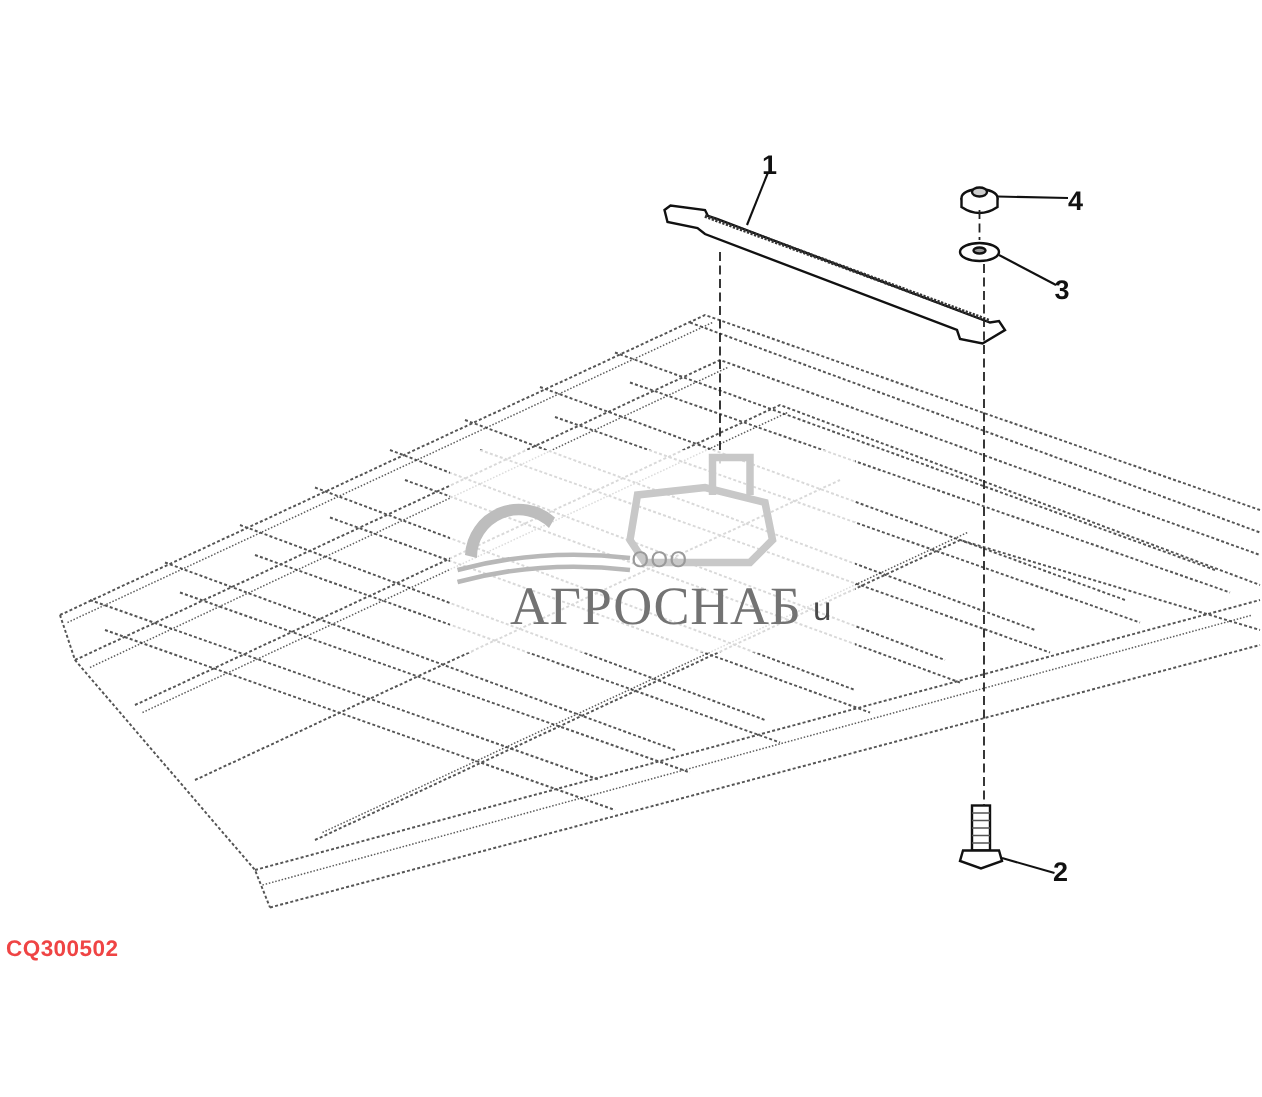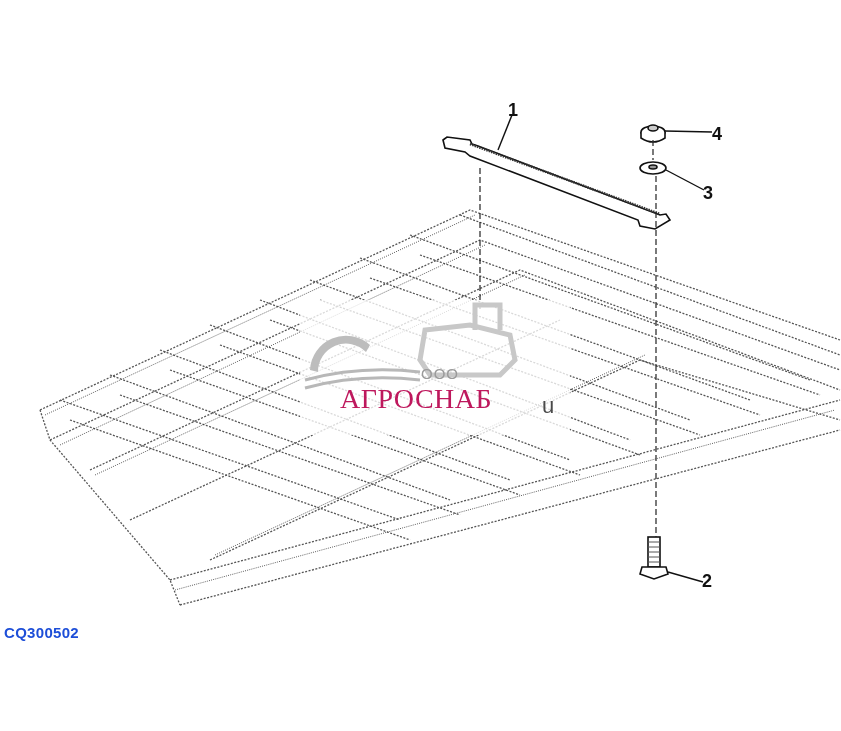--- a/index.html
+++ b/index.html
@@ -9,7 +9,7 @@
   .callout .bubble { position: absolute; width: 16px; height: 16px; border-radius: 50%; background: #d8d8d8; opacity: 0.6; left: 3px; top: -2px; z-index: -1; }
   .figure-id { position: absolute; left: 4px; top: 624px; font-family: "Liberation Sans", sans-serif; font-weight: bold; font-size: 15px; color: #1d4ed8; letter-spacing: 0.3px; }
   .watermark { position: absolute; left: 300px; top: 300px; width: 270px; height: 135px; background: rgba(255,255,255,0.78); }
-  .wm-text { position: absolute; left: 340px; top: 383px; font-family: "Liberation Serif", serif; font-size: 28px; color: #be185d; letter-spacing: 0.5px; }
+  .wm-text { position: absolute; left: 340px; top: 383px; font-family: "Liberation Serif", serif; font-size: 36px; color: #737373; letter-spacing: 0.5px; }
   .wm-ooo { position: absolute; left: 421px; top: 365px; font-family: "Liberation Sans", sans-serif; font-size: 15px; color: #9a9a9a; letter-spacing: 1px; }
   .wm-u { position: absolute; left: 542px; top: 393px; font-family: "Liberation Sans", sans-serif; font-size: 22px; color: #4a4a4a; }
 </style>

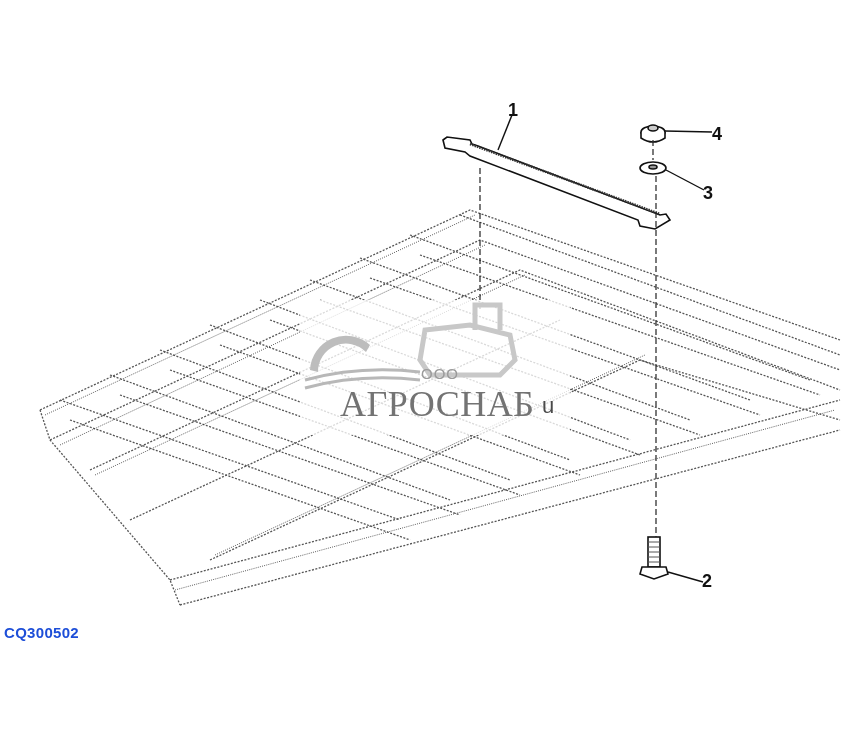--- a/index.html
+++ b/index.html
@@ -7,7 +7,7 @@
   .canvas { position: absolute; left: 0; top: 0; width: 841px; height: 731px; }
   .callout { position: absolute; font-family: "Liberation Sans", sans-serif; font-weight: bold; font-size: 18px; color: #111; line-height: 1; }
   .callout .bubble { position: absolute; width: 16px; height: 16px; border-radius: 50%; background: #d8d8d8; opacity: 0.6; left: 3px; top: -2px; z-index: -1; }
-  .figure-id { position: absolute; left: 4px; top: 624px; font-family: "Liberation Sans", sans-serif; font-weight: bold; font-size: 15px; color: #1d4ed8; letter-spacing: 0.3px; }
+  .figure-id { position: absolute; left: 4px; top: 624px; font-family: "Liberation Sans", sans-serif; font-weight: bold; font-size: 15px; color: #ef4444; letter-spacing: 0.3px; }
   .watermark { position: absolute; left: 300px; top: 300px; width: 270px; height: 135px; background: rgba(255,255,255,0.78); }
   .wm-text { position: absolute; left: 340px; top: 383px; font-family: "Liberation Serif", serif; font-size: 36px; color: #737373; letter-spacing: 0.5px; }
   .wm-ooo { position: absolute; left: 421px; top: 365px; font-family: "Liberation Sans", sans-serif; font-size: 15px; color: #9a9a9a; letter-spacing: 1px; }

